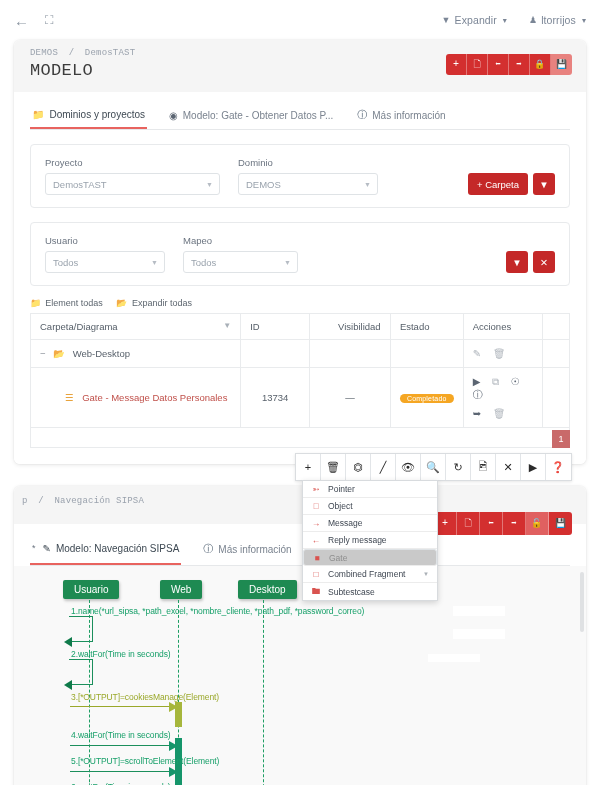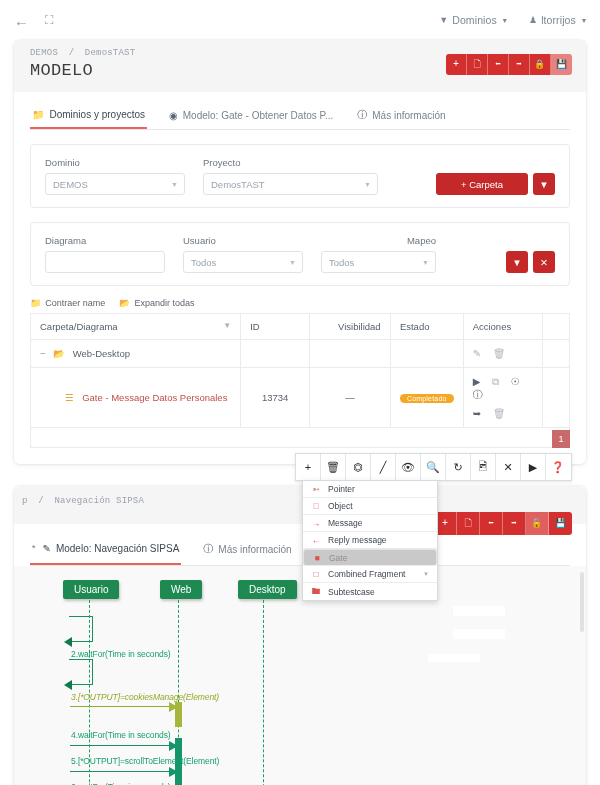--- a/index.html
+++ b/index.html
@@ -224,7 +224,7 @@
     <div class="right">
       <div class="tb-link">
         <span style="font-size:9px;">▼</span>
-        <span>Dominios</span>
+        <span>Expandir</span>
         <span class="caret">▾</span>
       </div>
       <div class="tb-link">

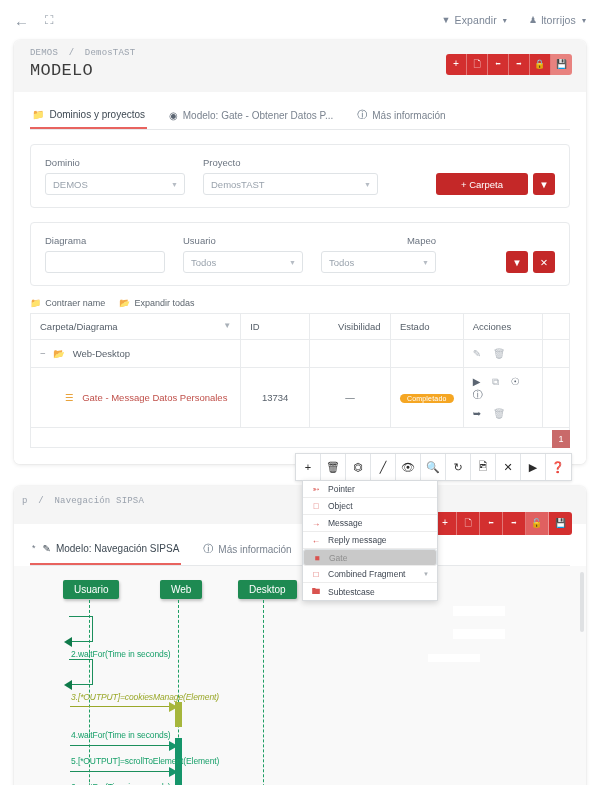--- a/index.html
+++ b/index.html
@@ -271,17 +271,17 @@
       </div>
 
       <div class="fpanel">
+        <div class="field" style="width:175px;">
+          <label>Proyecto</label>
+          <div class="sel">
+            <span class="cv">DemosTAST</span>
+            <span class="arr">▼</span>
+          </div>
+        </div>
         <div class="field" style="width:140px;">
           <label>Dominio</label>
           <div class="sel">
             <span class="cv">DEMOS</span>
-            <span class="arr">▼</span>
-          </div>
-        </div>
-        <div class="field" style="width:175px;">
-          <label>Proyecto</label>
-          <div class="sel">
-            <span class="cv">DemosTAST</span>
             <span class="arr">▼</span>
           </div>
         </div>

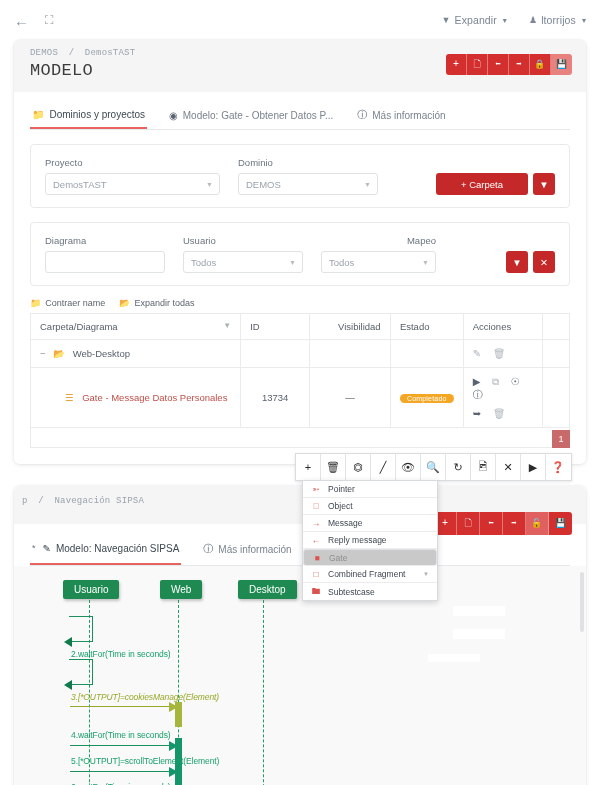--- a/index.html
+++ b/index.html
@@ -87,7 +87,7 @@
   .sel .arr { position:absolute; right:6px; color:#b6bcc4; font-size:7px; }
   .btn-red {
     background:#c42828; color:#fff; border-radius:3px;
-    height:22px; padding:0 25px; font-size:9.5px;
+    height:22px; padding:0 9px; font-size:9.5px;
     display:flex; align-items:center; gap:3px; cursor:pointer;
   }
   .btn-red.sq { padding:0; width:22px; justify-content:center; }

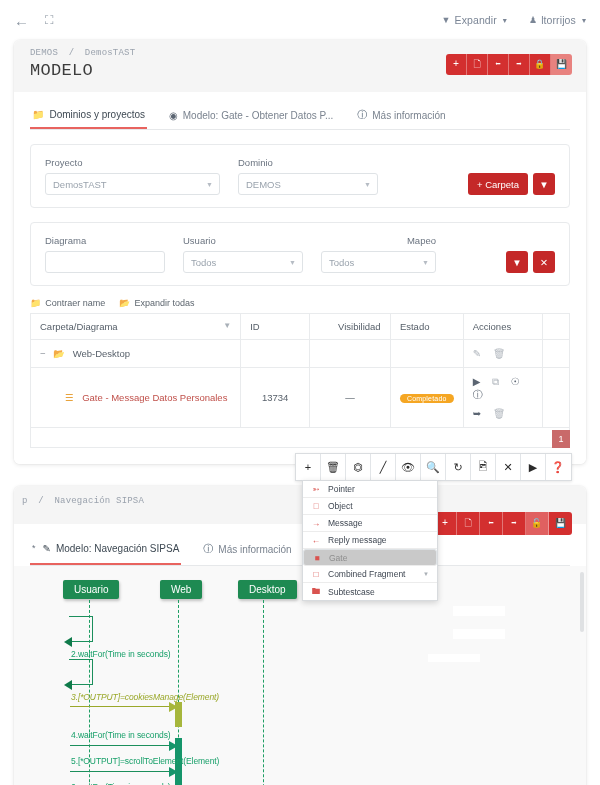--- a/index.html
+++ b/index.html
@@ -292,10 +292,6 @@
       </div>
 
       <div class="fpanel">
-        <div class="field" style="width:120px;">
-          <label>Diagrama</label>
-          <div class="inp"></div>
-        </div>
         <div class="field" style="width:120px;">
           <label>Usuario</label>
           <div class="sel">

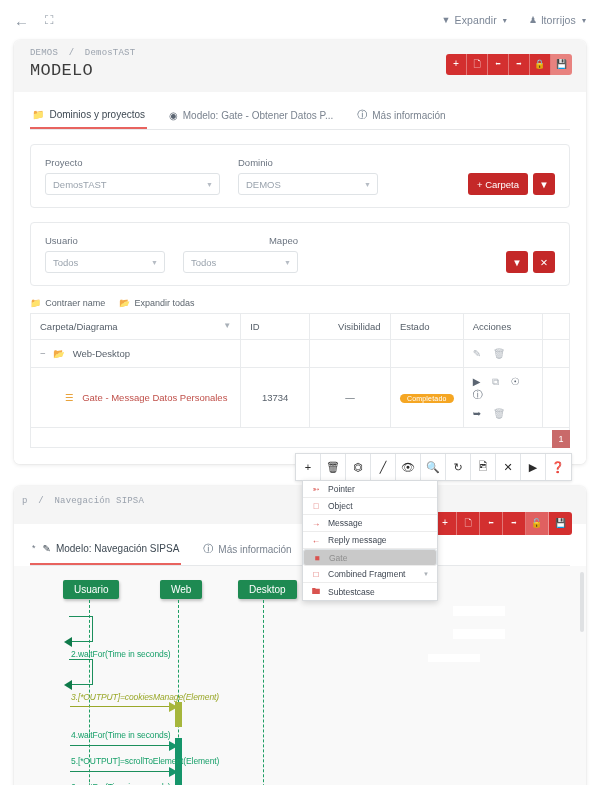--- a/index.html
+++ b/index.html
@@ -299,7 +299,7 @@
             <span class="arr">▼</span>
           </div>
         </div>
-        <div class="field" style="width:115px;text-align:right;">
+        <div class="field" style="width:115px;">
           <label>Mapeo</label>
           <div class="sel">
             <span class="cv">Todos</span>

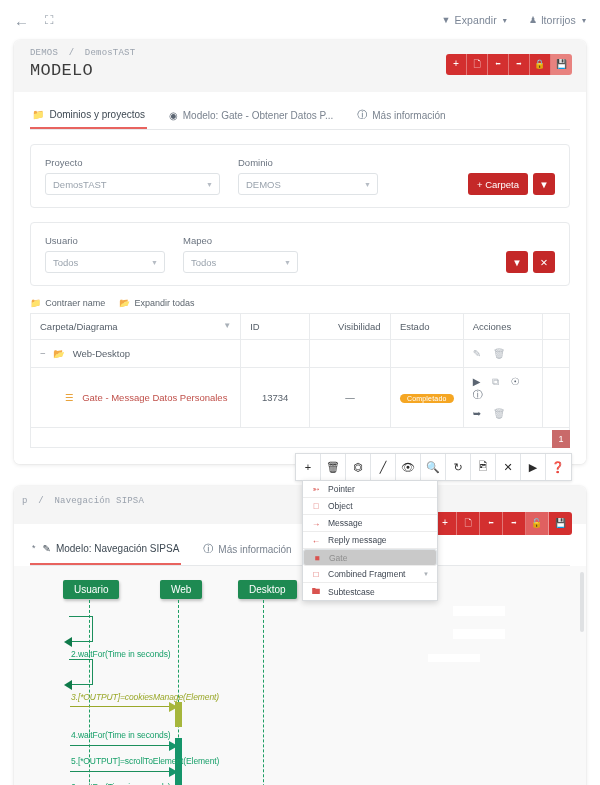--- a/index.html
+++ b/index.html
@@ -315,7 +315,7 @@
       <div class="exp-links">
         <div class="exp-link">
           <span class="ic">📁</span>
-          <span>Contraer name</span>
+          <span>Element todas</span>
         </div>
         <div class="exp-link">
           <span class="ic">📂</span>

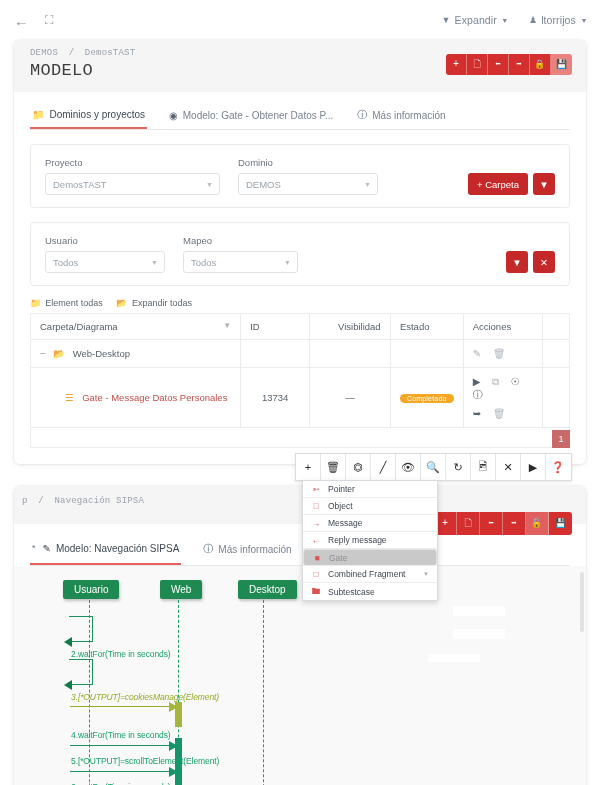--- a/index.html
+++ b/index.html
@@ -435,6 +435,7 @@
         <div class="lifeline" style="left:164px; top:34px; height:237px;"></div>
         <div class="lifeline" style="left:249px; top:34px; height:237px;"></div>
 
+        <div class="msg-label" style="left:57px; top:40px;">1.name(*url_sipsa, *path_excel, *nombre_cliente, *path_pdf, *password_correo)</div>
         <div class="selfmsg" style="left:55px; top:50px; height:26px;"></div>
         <div class="arrhead" style="left:50px; top:71px;"></div>
 

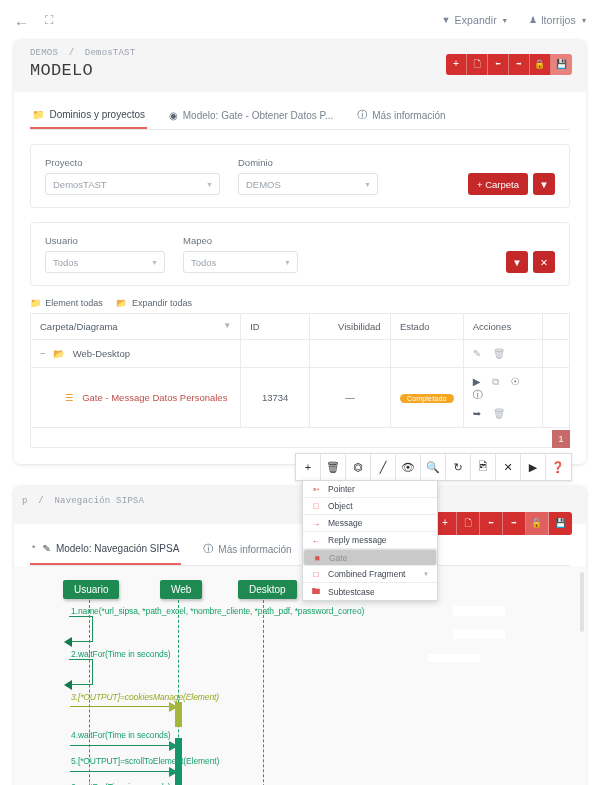--- a/index.html
+++ b/index.html
@@ -188,7 +188,7 @@
     position:absolute; font-size:8.5px; color:#18a06a;
     white-space:nowrap; letter-spacing:-.1px;
   }
-  .msg-label.olive { color:#9aa82a;font-style:italic; }
+  .msg-label.olive { color:#9aa82a; }
   .selfmsg {
     position:absolute; border:1.4px solid #1b8f5c;
     border-left:none; width:24px;

